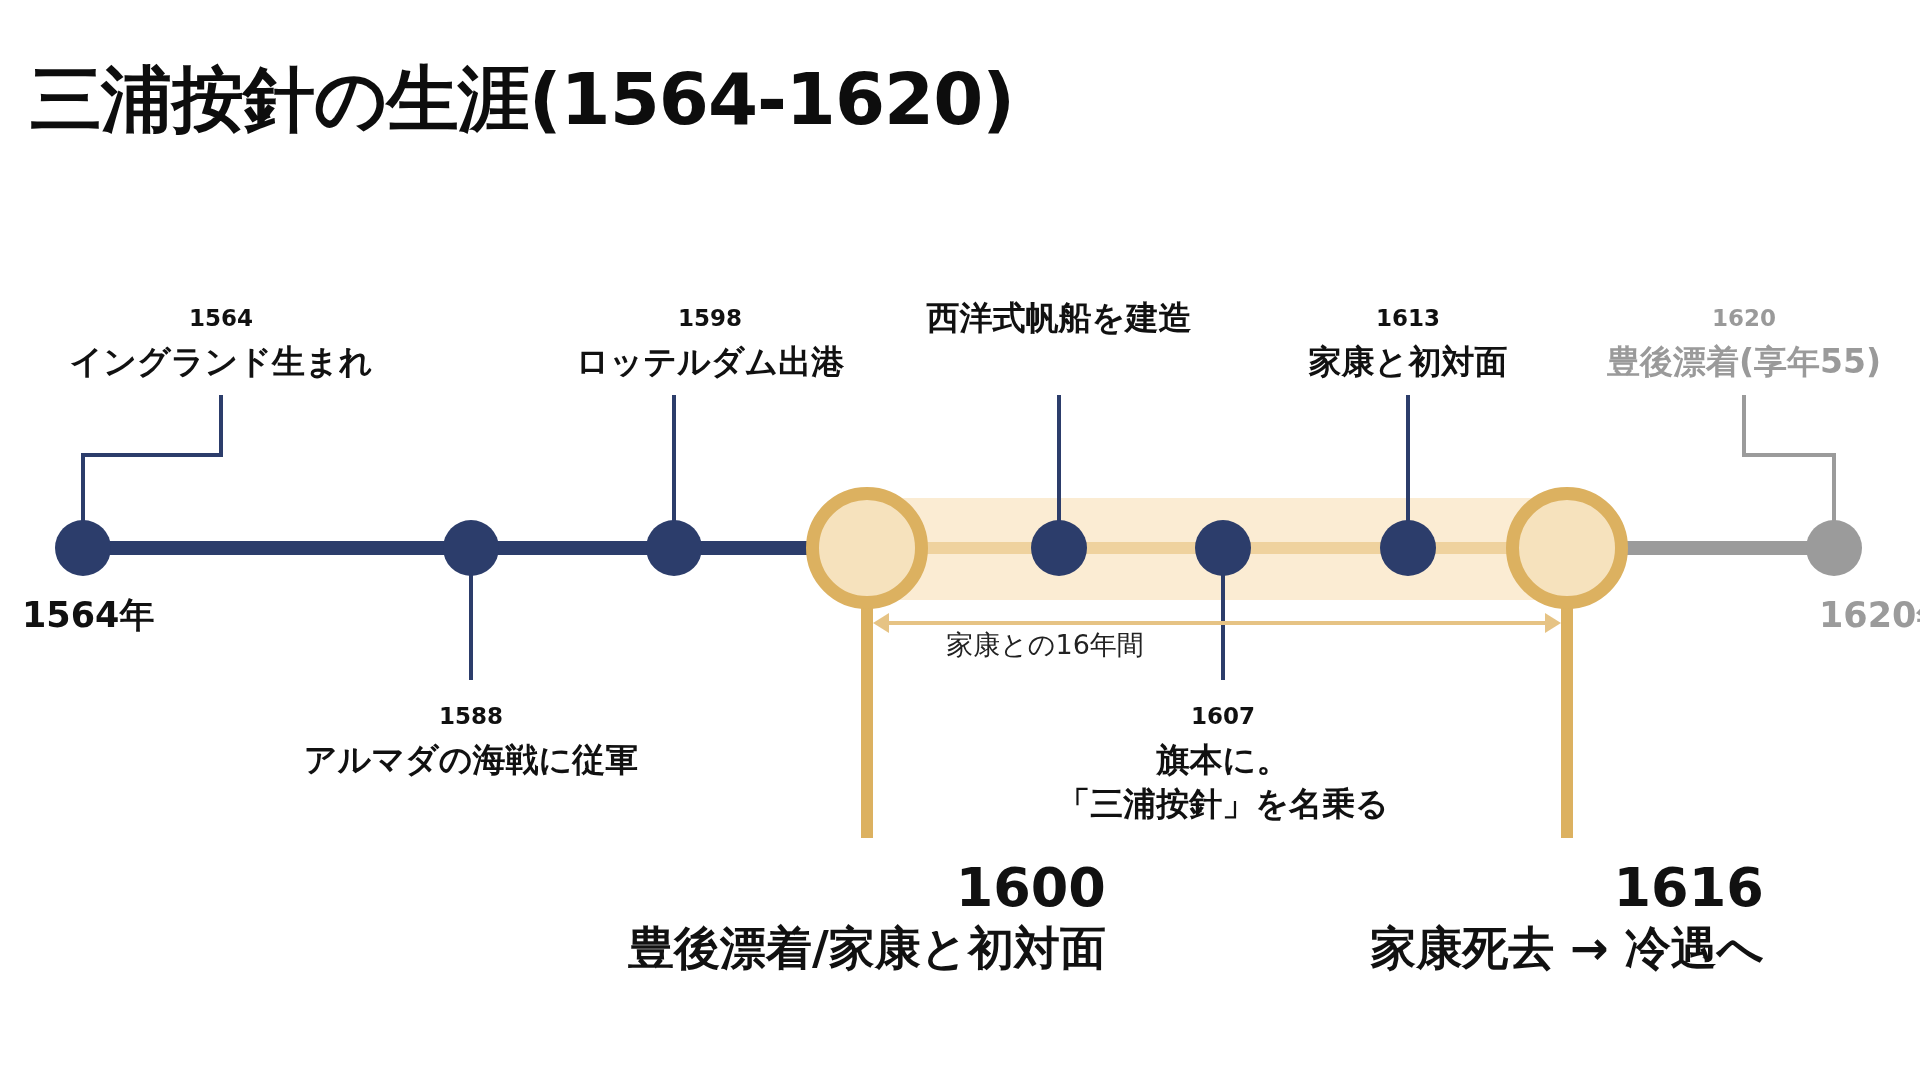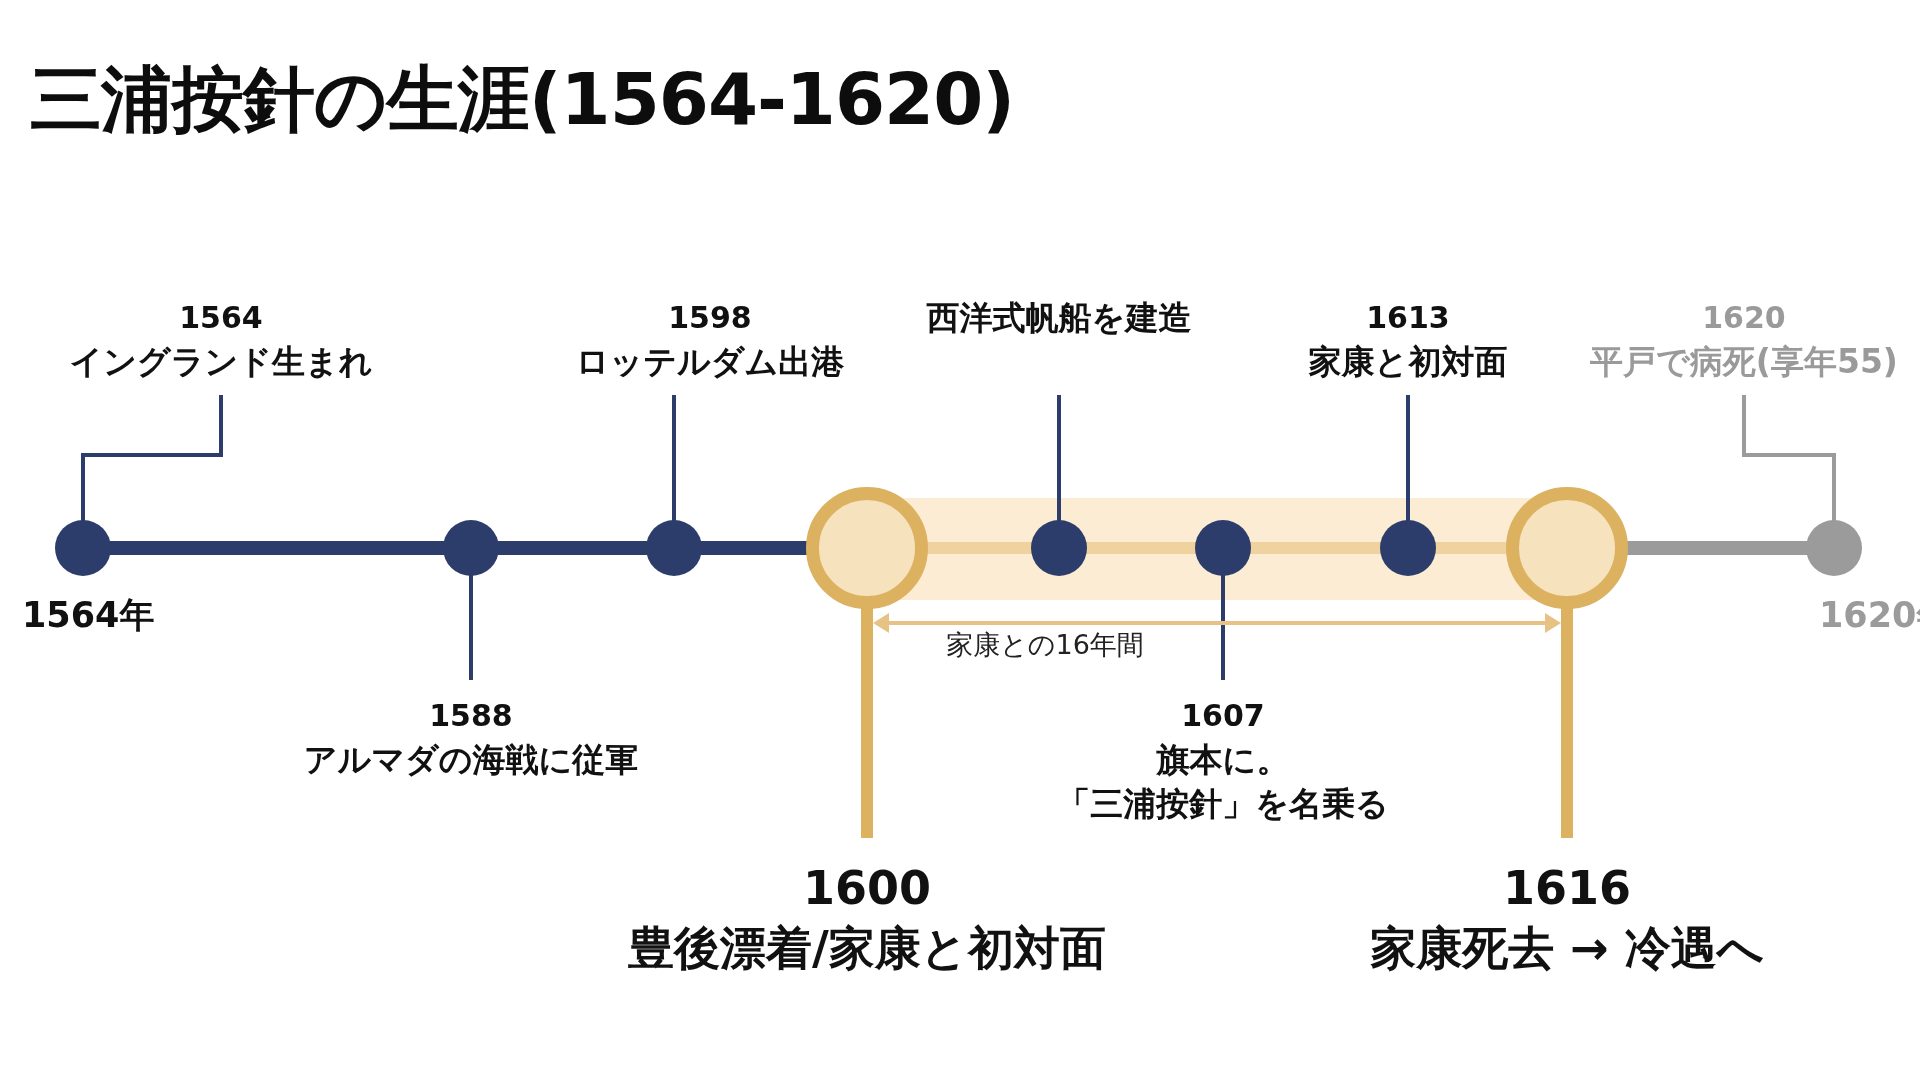--- a/index.html
+++ b/index.html
@@ -18,7 +18,7 @@
   .dot { position:absolute; border-radius:50%; }
   .ring { position:absolute; border-radius:50%; box-sizing:border-box; }
   .lbl { position:absolute; text-align:center; white-space:nowrap; transform:translateX(-50%); font-weight:bold; }
-  .lbl .yr { display:block; font-size:30px; line-height:44px; }
+  .lbl .yr { display:block; font-size:23px; line-height:44px; }
   .lbl .desc { display:block; font-size:33px; line-height:44px; }
   .big .yr { font-size:46px; line-height:60px; }
   .big .desc { font-size:46px; line-height:60px; }

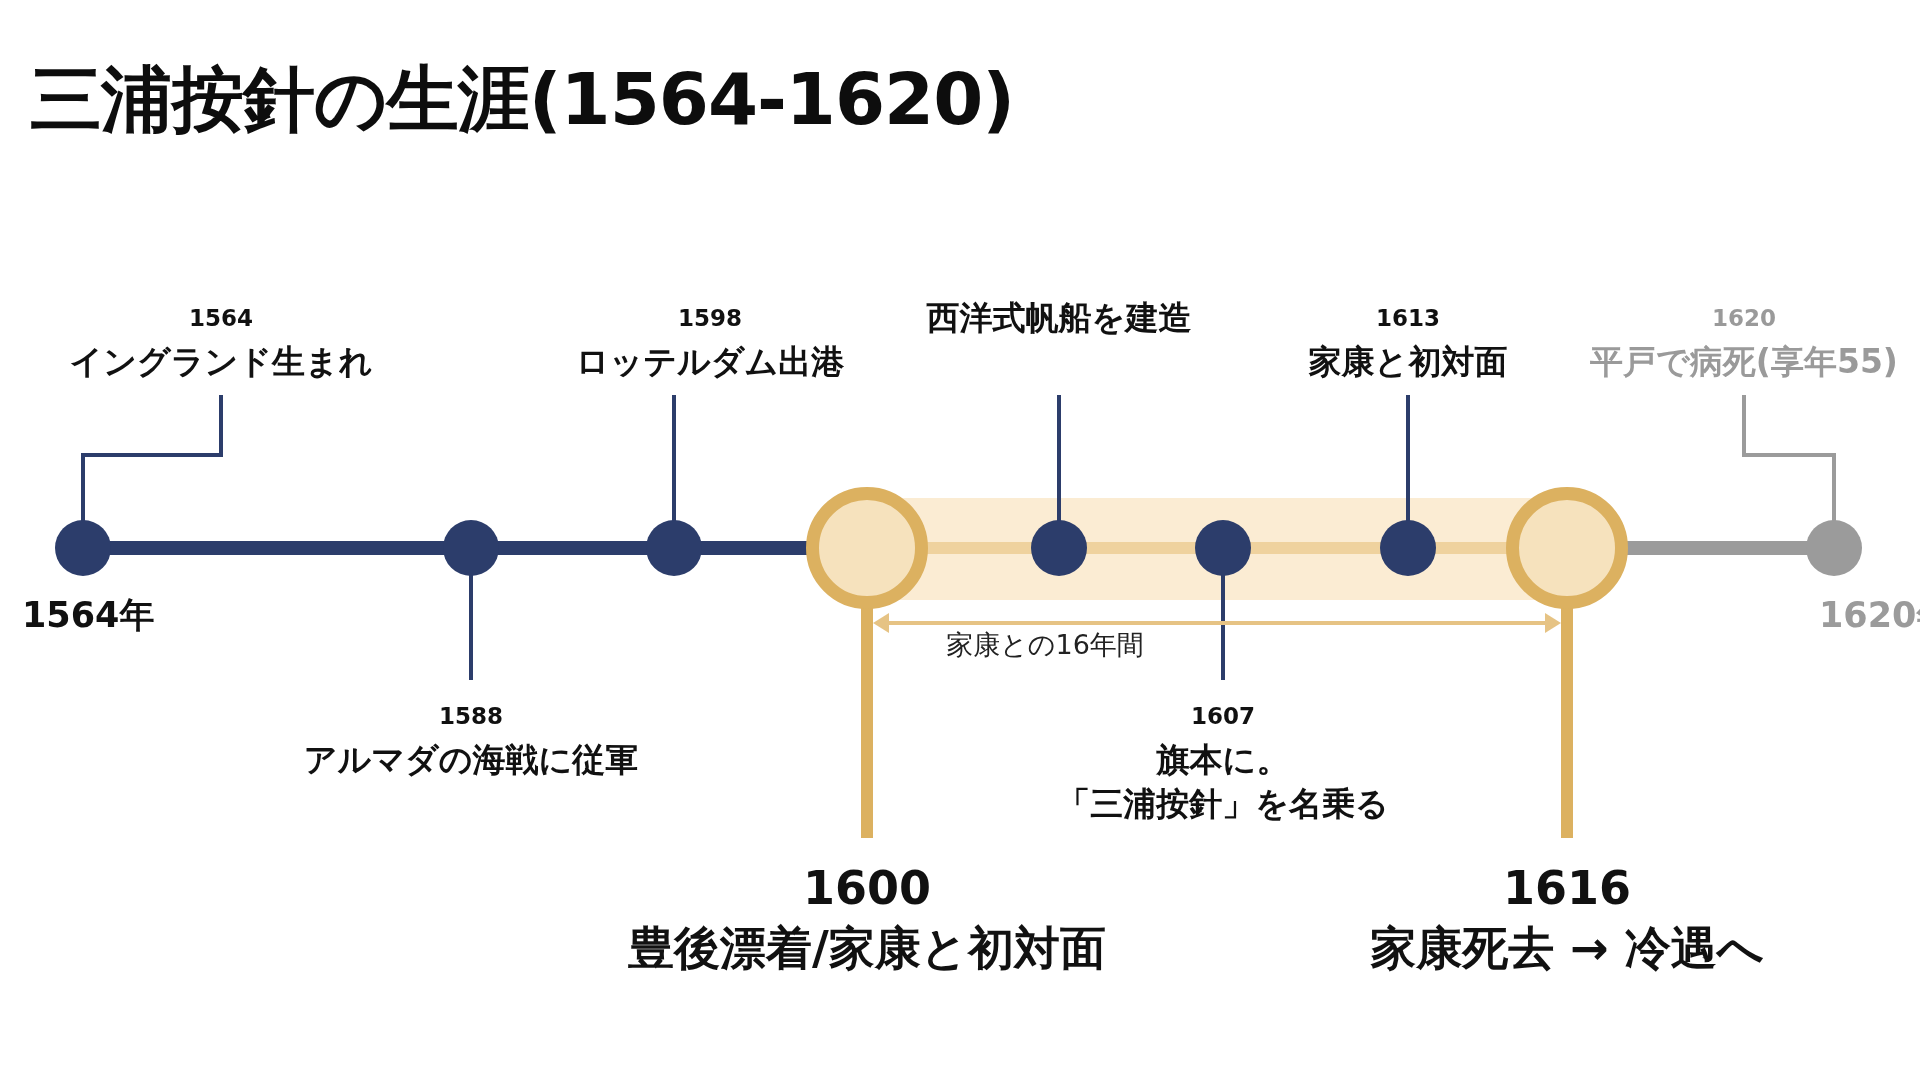--- a/index.html
+++ b/index.html
@@ -98,7 +98,7 @@
   </div>
   <div class="lbl gray" style="left:1744px; top:296px;">
     <span class="yr">1620</span>
-    <span class="desc">平戸で病死(享年55)</span>
+    <span class="desc">豊後漂着(享年55)</span>
   </div>
 
   <div class="lbl" style="left:471px; top:694px;">

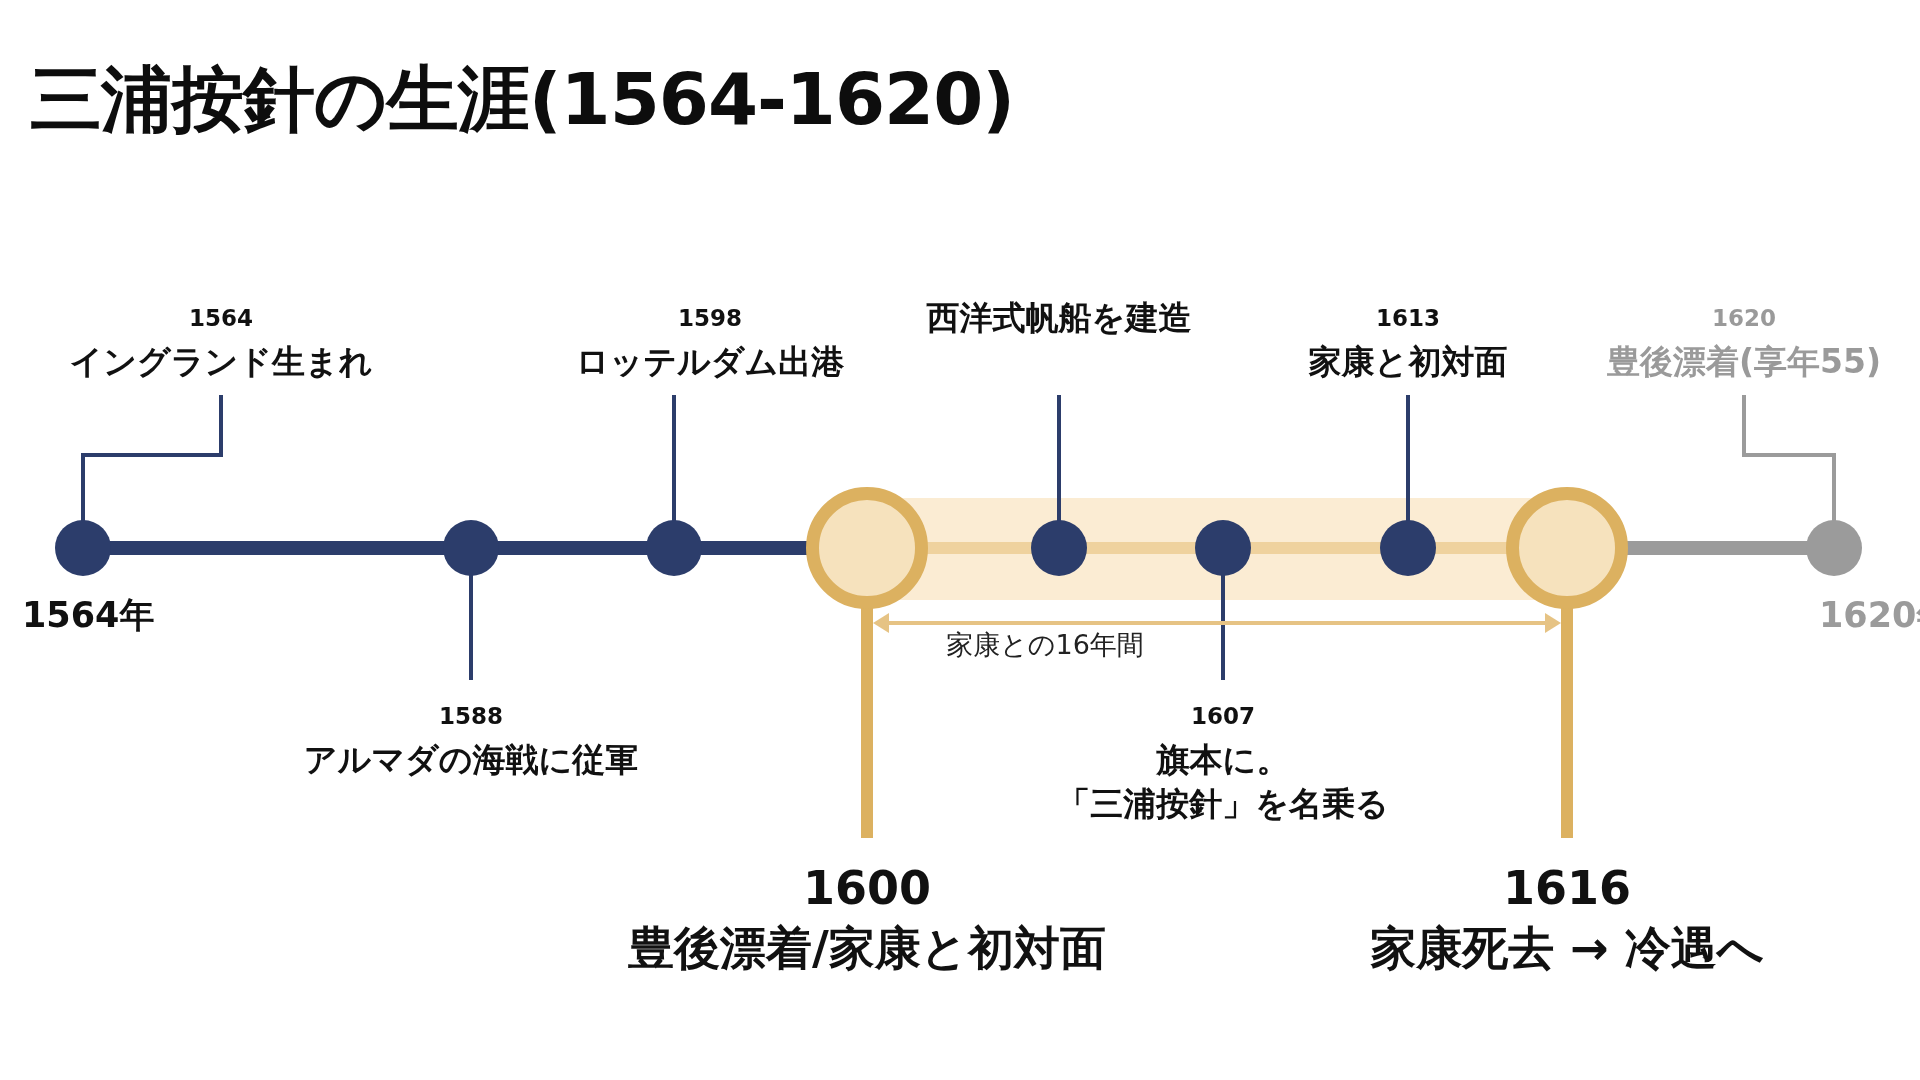--- a/index.html
+++ b/index.html
@@ -20,7 +20,7 @@
   .lbl { position:absolute; text-align:center; white-space:nowrap; transform:translateX(-50%); font-weight:bold; }
   .lbl .yr { display:block; font-size:23px; line-height:44px; }
   .lbl .desc { display:block; font-size:33px; line-height:44px; }
-  .big .yr { font-size:46px; line-height:60px; }
+  .big .yr { font-size:54px; line-height:60px;text-align:right; }
   .big .desc { font-size:46px; line-height:60px; }
   .gray { color:#9a9a9a; }
   .axis-lbl { position:absolute; font-size:35px; font-weight:bold; white-space:nowrap; }

